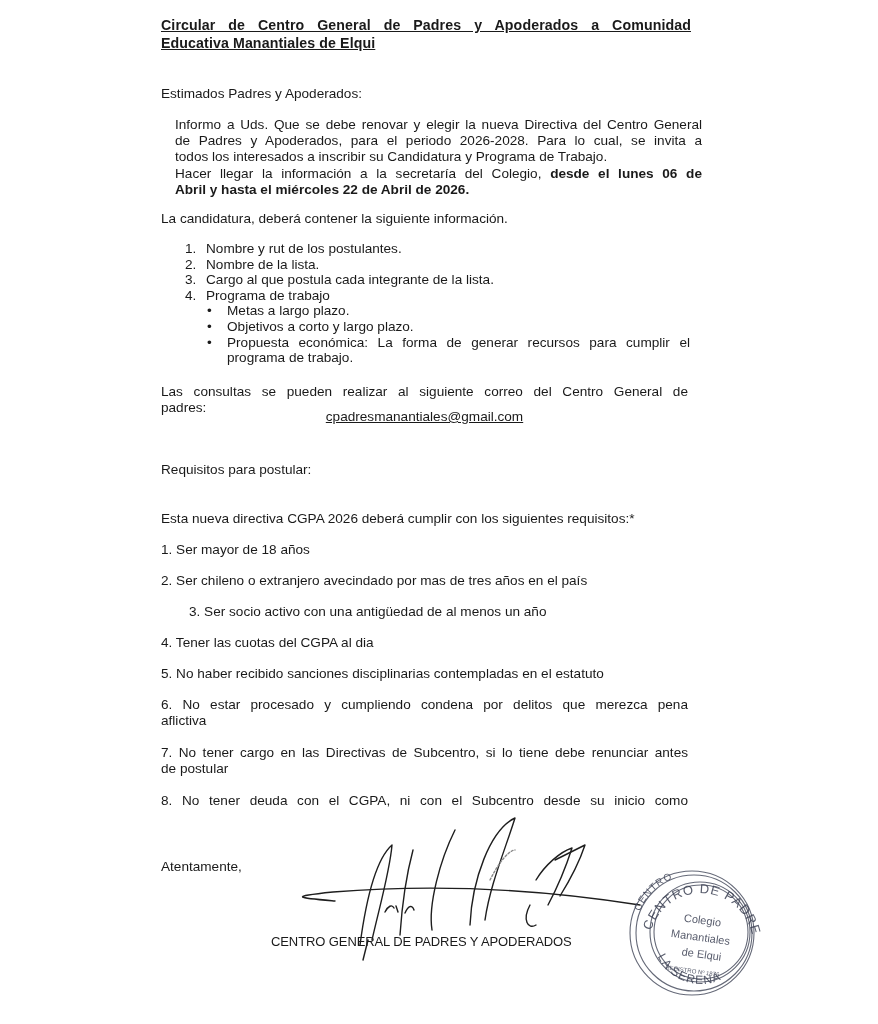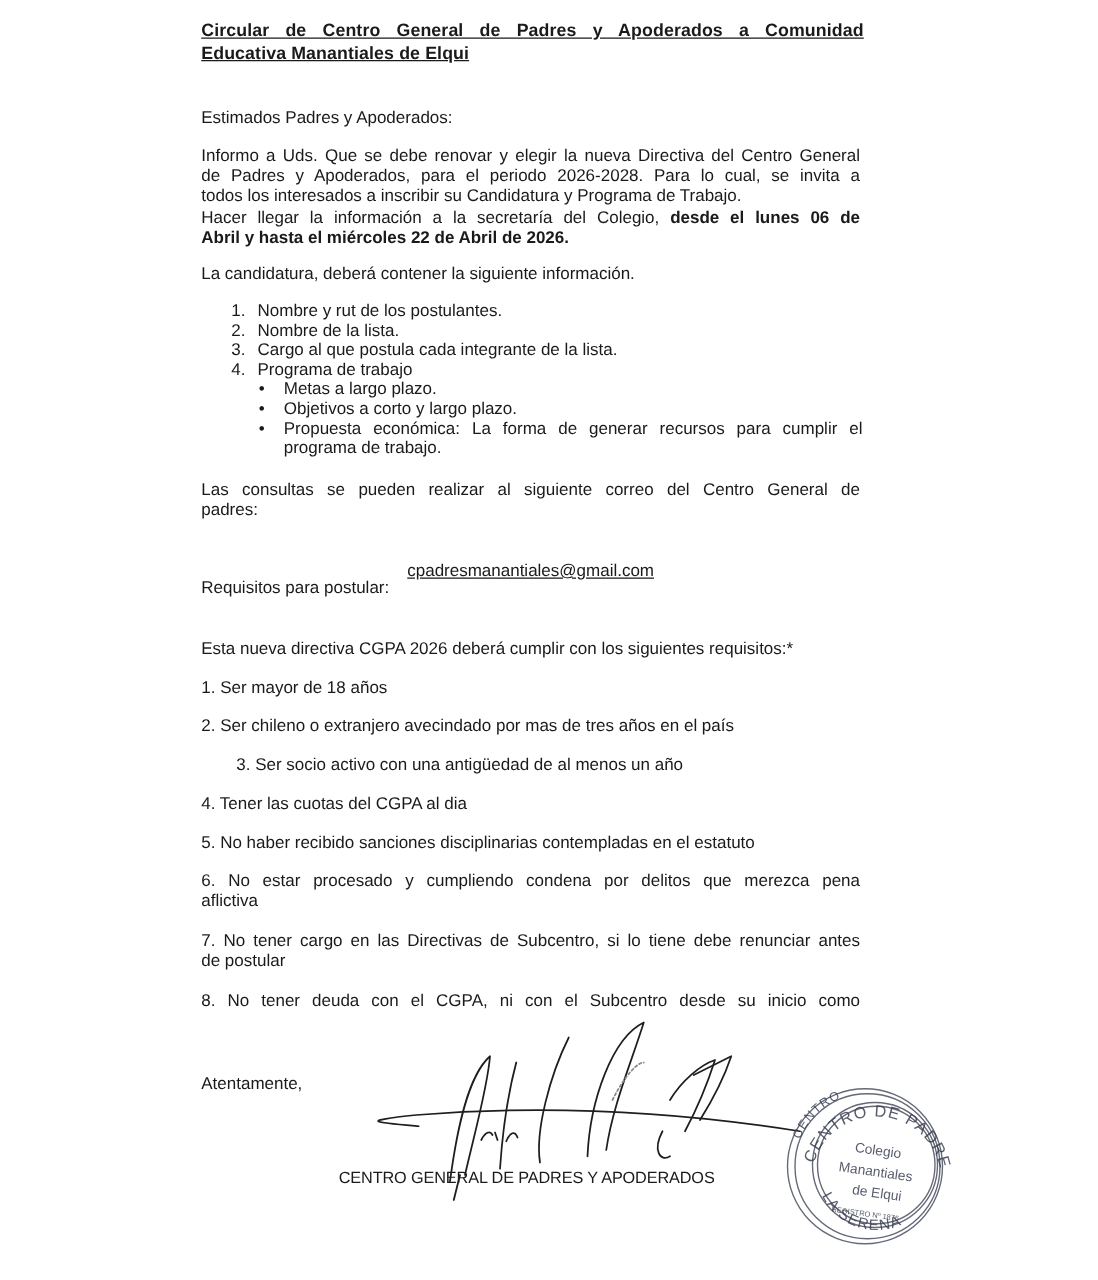--- a/index.html
+++ b/index.html
@@ -49,7 +49,7 @@
 
   <div class="abs p" style="top:86px;">Estimados Padres y Apoderados:</div>
 
-  <div class="abs p just" style="top:117px;">
+  <div class="abs p just" style="top:117px;margin-left:14px;">
     <span class="row">Informo a Uds. Que se debe renovar y elegir la nueva Directiva del Centro General</span>
     <span class="row">de Padres y Apoderados, para el periodo 2026-2028. Para lo cual, se invita a</span>
     <span class="row last">todos los interesados a inscribir su Candidatura y Programa de Trabajo.</span>

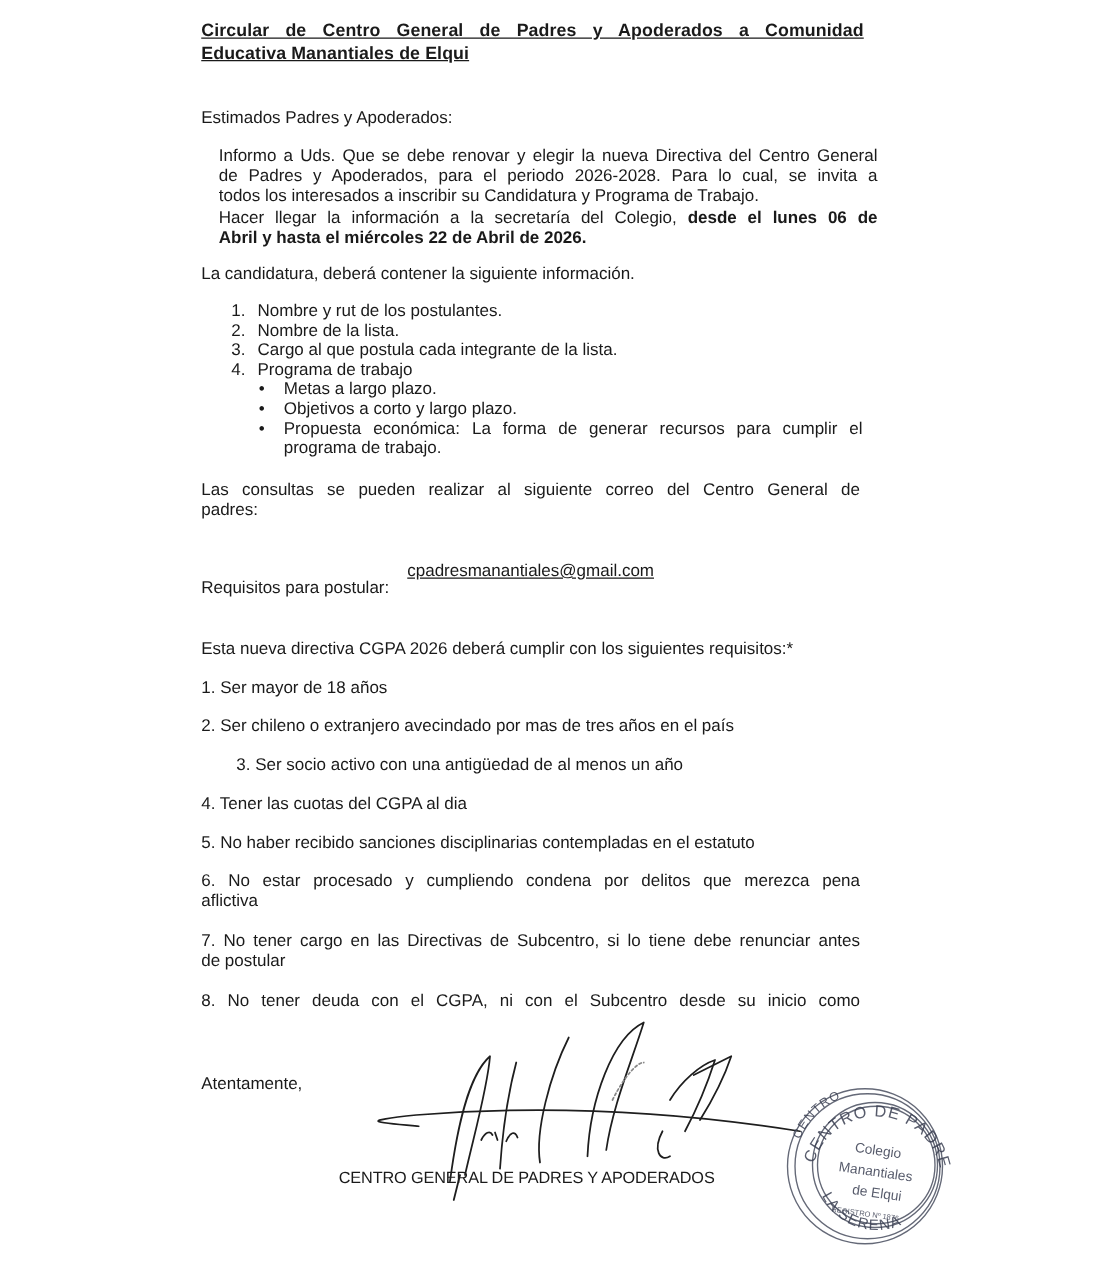--- a/index.html
+++ b/index.html
@@ -80,7 +80,7 @@
     <span class="row last">padres:</span>
   </div>
 
-  <div class="abs email" style="top:449px;">cpadresmanantiales@gmail.com</div>
+  <div class="abs email" style="top:409px;">cpadresmanantiales@gmail.com</div>
 
   <div class="abs p" style="top:462px;">Requisitos para postular:</div>
 

